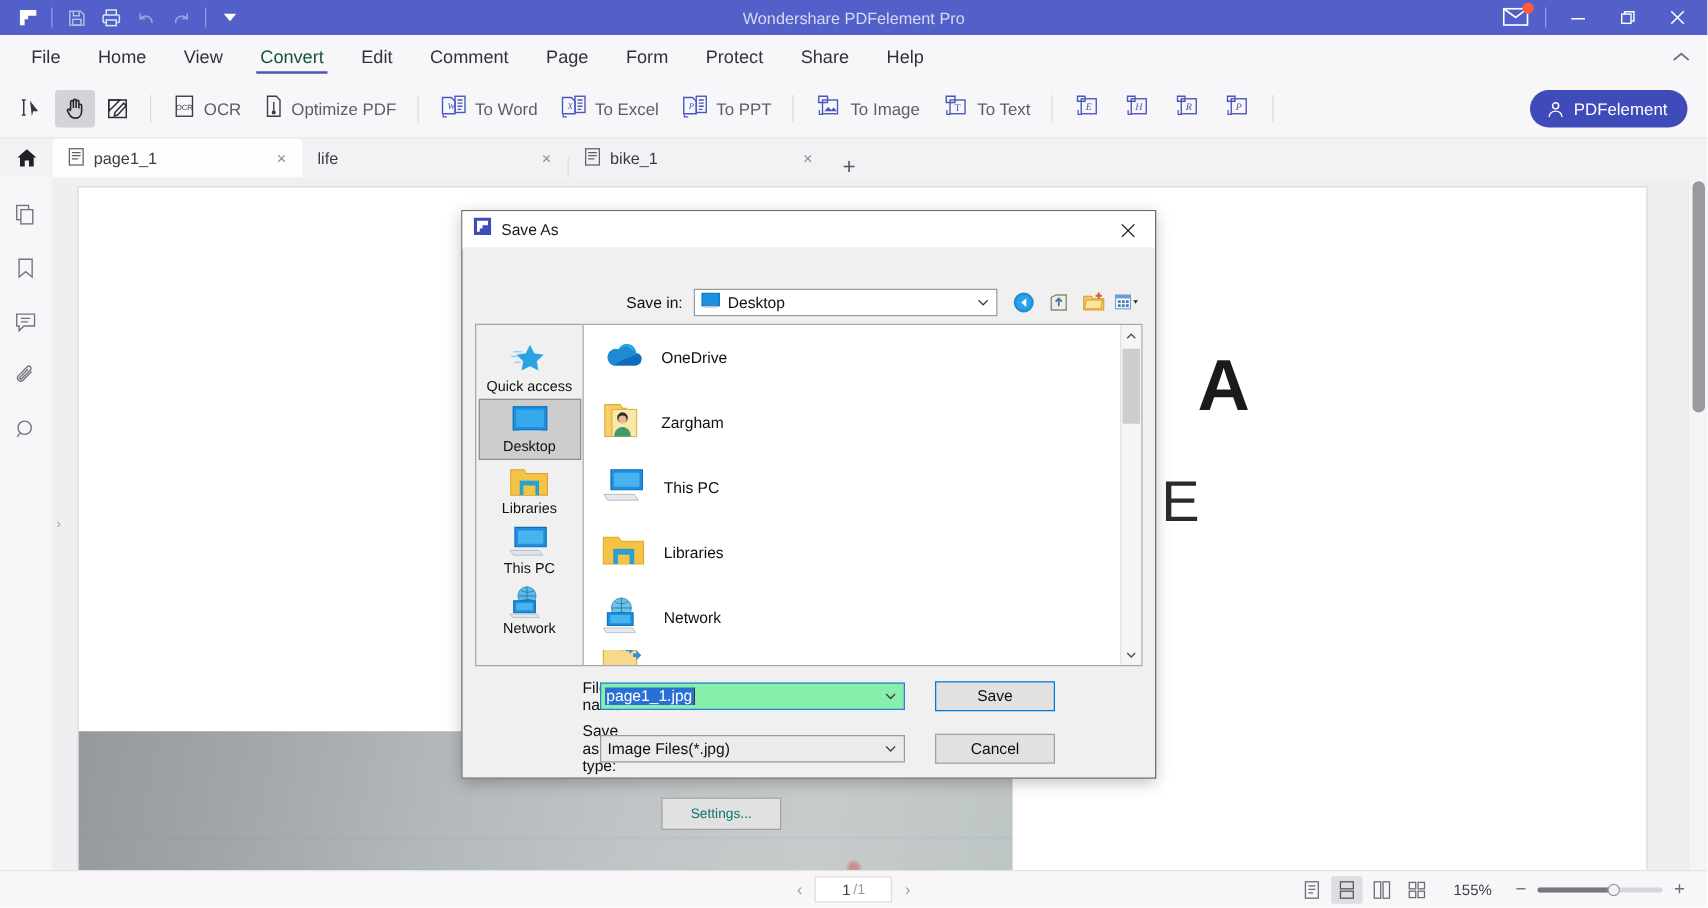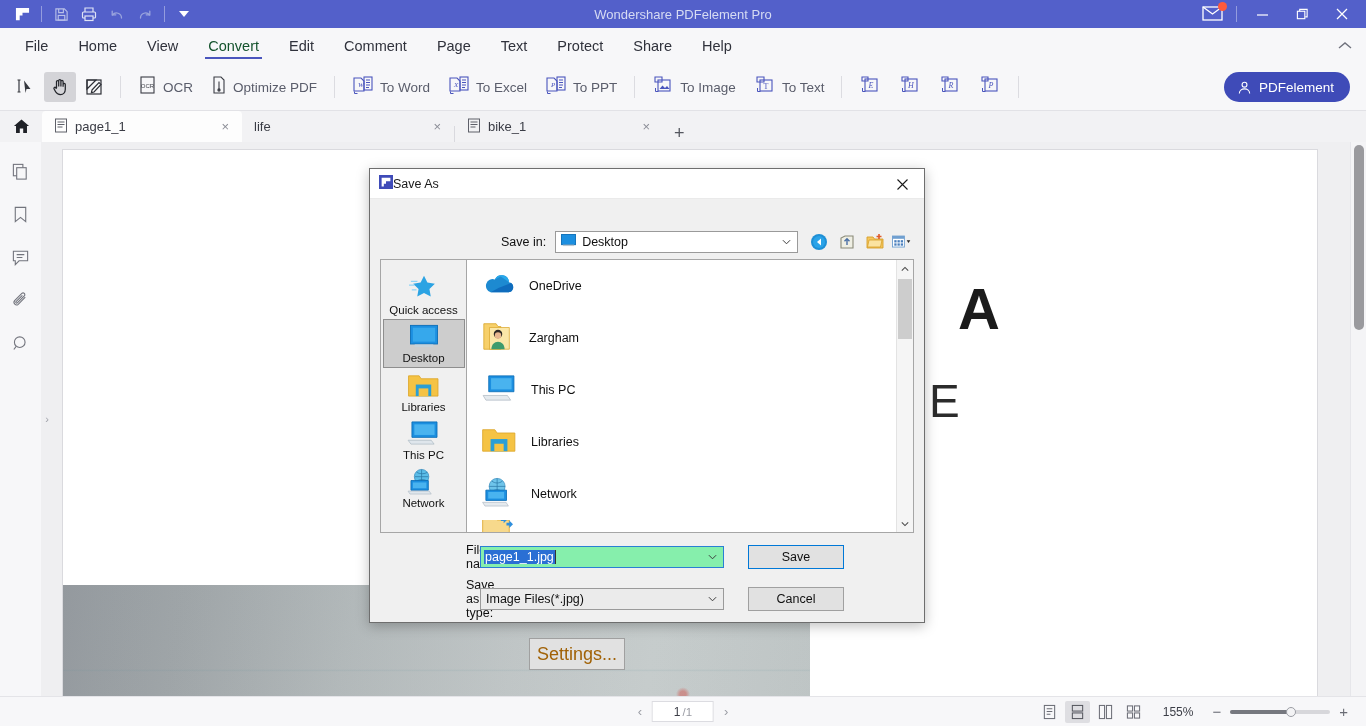--- a/index.html
+++ b/index.html
@@ -348,7 +348,7 @@
     <div class="menu-item">Edit</div>
     <div class="menu-item">Comment</div>
     <div class="menu-item">Page</div>
-    <div class="menu-item">Text</div>
+    <div class="menu-item">Form</div>
     <div class="menu-item">Protect</div>
     <div class="menu-item">Share</div>
     <div class="menu-item">Help</div>

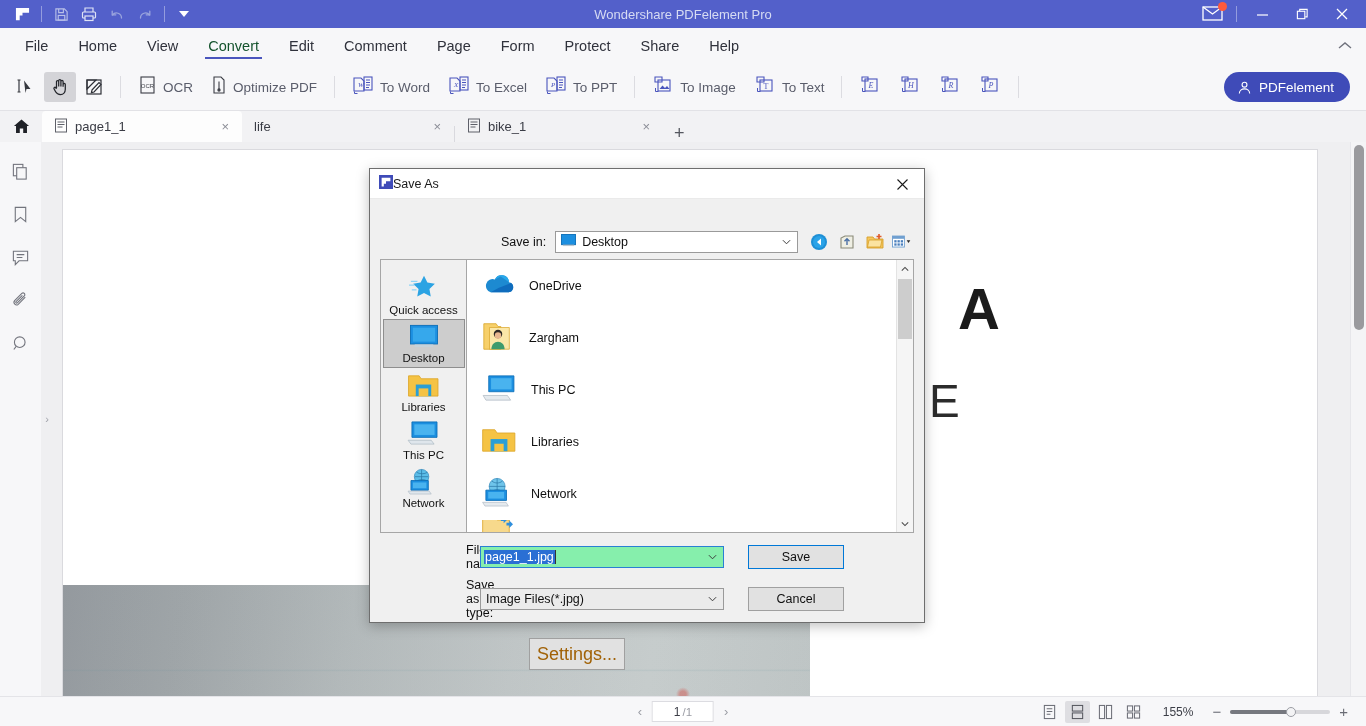--- a/index.html
+++ b/index.html
@@ -194,7 +194,7 @@
   }
   .dlg-title {
     height: 30px; background: #ffffff; display: flex; align-items: center;
-    padding-left: 9px; border-bottom: 1px solid #eaeaea;
+    padding-left: 9px; gap: 8px; border-bottom: 1px solid #eaeaea;
   }
   .dlg-title-text { font-size: 12.5px; color: #1a1a1a; }
   .dlg-close {

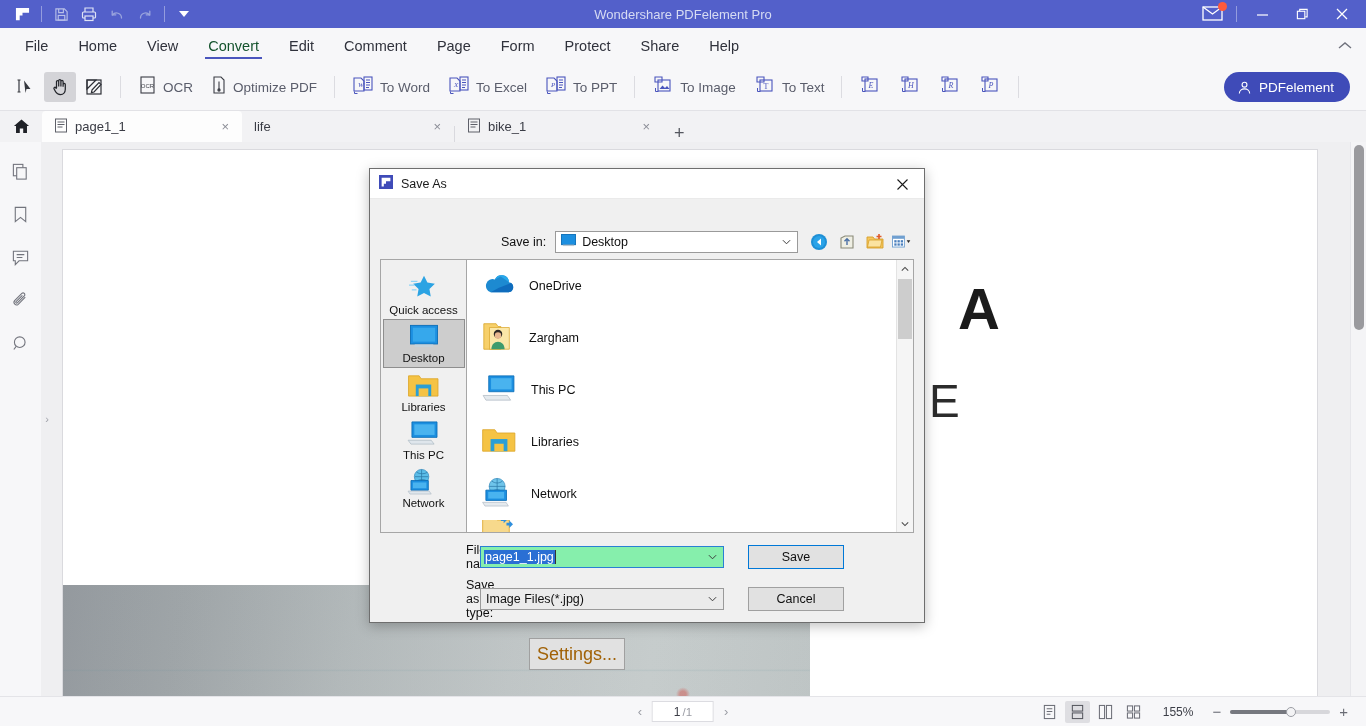--- a/index.html
+++ b/index.html
@@ -259,8 +259,8 @@
   .dlg-btn.primary { border: 1px solid #0078d7; background: #e1e1e1; }
   .settings-row { display: flex; justify-content: center; padding-top: 11px; padding-right: 130px; }
   .settings-btn {
-    width: 96px; height: 32px; border: 1px solid #a0a0a0; background: #e1e1e1;
-    font-size: 18px; color: #a16207; display: flex; align-items: center; justify-content: center; cursor: pointer;
+    width: 96px; height: 26px; border: 1px solid #a0a0a0; background: #e1e1e1;
+    font-size: 11px; color: #0f766e; display: flex; align-items: center; justify-content: center; cursor: pointer;
   }
 </style>
 </head>

